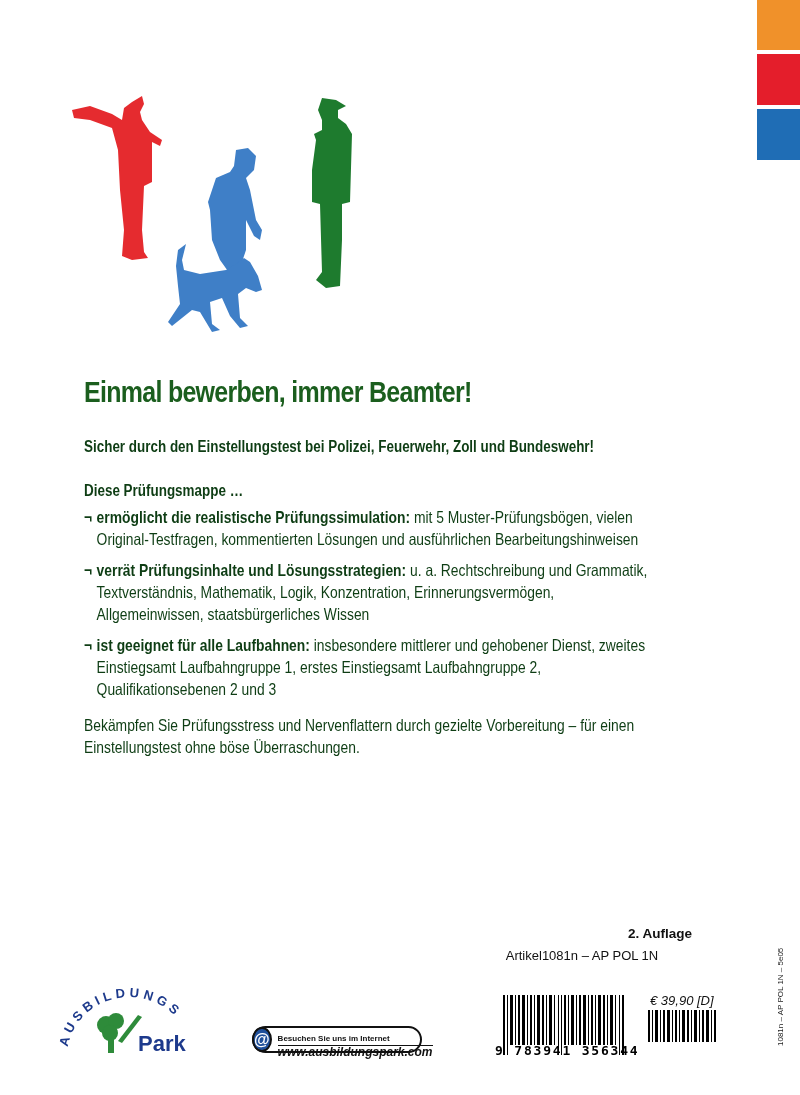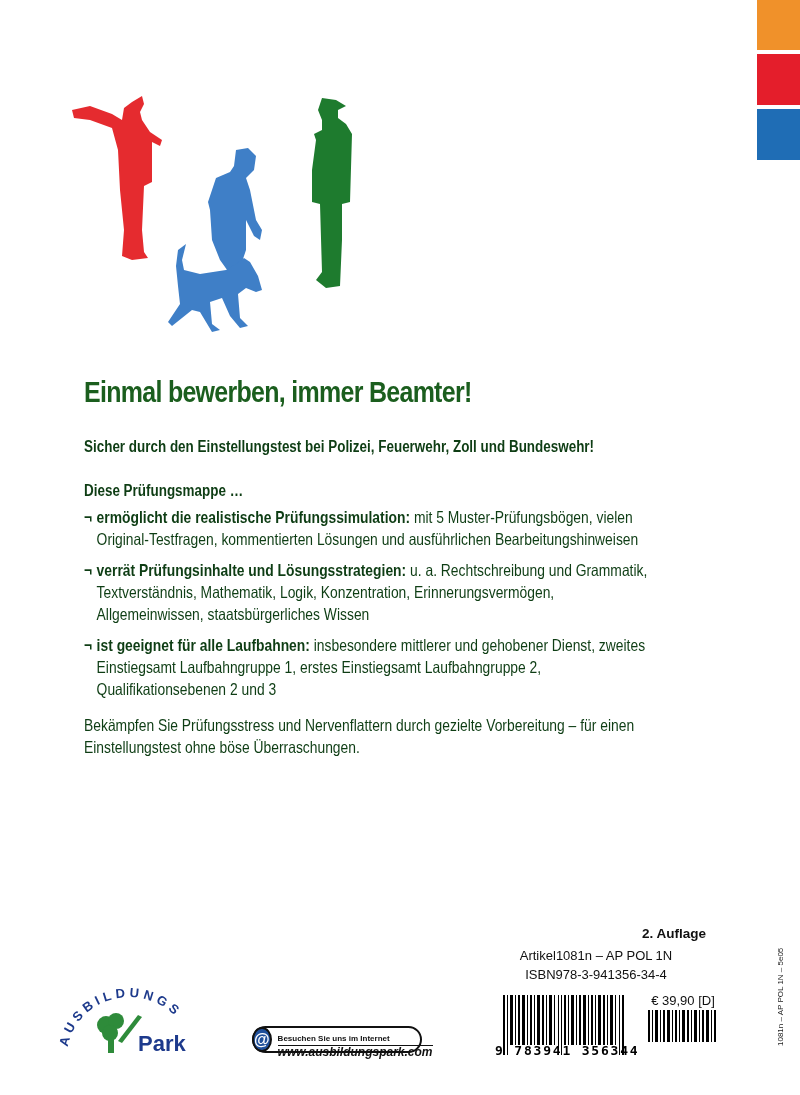--- a/index.html
+++ b/index.html
@@ -44,7 +44,7 @@
   }
   .closing span { display: block; }
 
-  .info { position: absolute; left: 486px; top: 926px; width: 220px; color: #111; font-size: 13px; }
+  .info { position: absolute; left: 472px; top: 926px; width: 220px; color: #111; font-size: 13px; }
   .info .edition { text-align: right; font-weight: bold; font-size: 13.5px; height: 20px; }
   .info .row { display: flex; justify-content: center; height: 19px; line-height: 19px; }
   .barcode-main { position: absolute; left: 495px; top: 995px; width: 136px; height: 65px; }

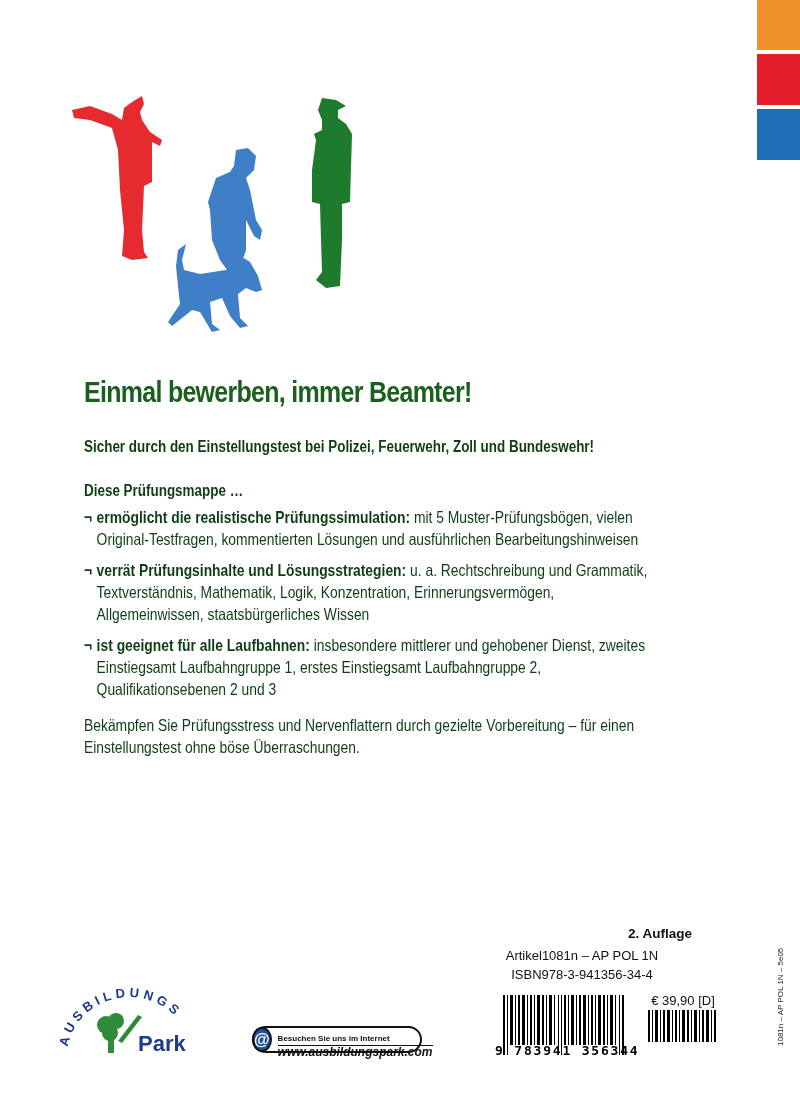--- a/index.html
+++ b/index.html
@@ -159,10 +159,6 @@
   <div class="row">
     <span>Artikel</span>
     <span>1081n – AP POL 1N</span>
-  </div>
-  <div class="row">
-    <span>ISBN</span>
-    <span>978-3-941356-34-4</span>
   </div>
 </div>
 

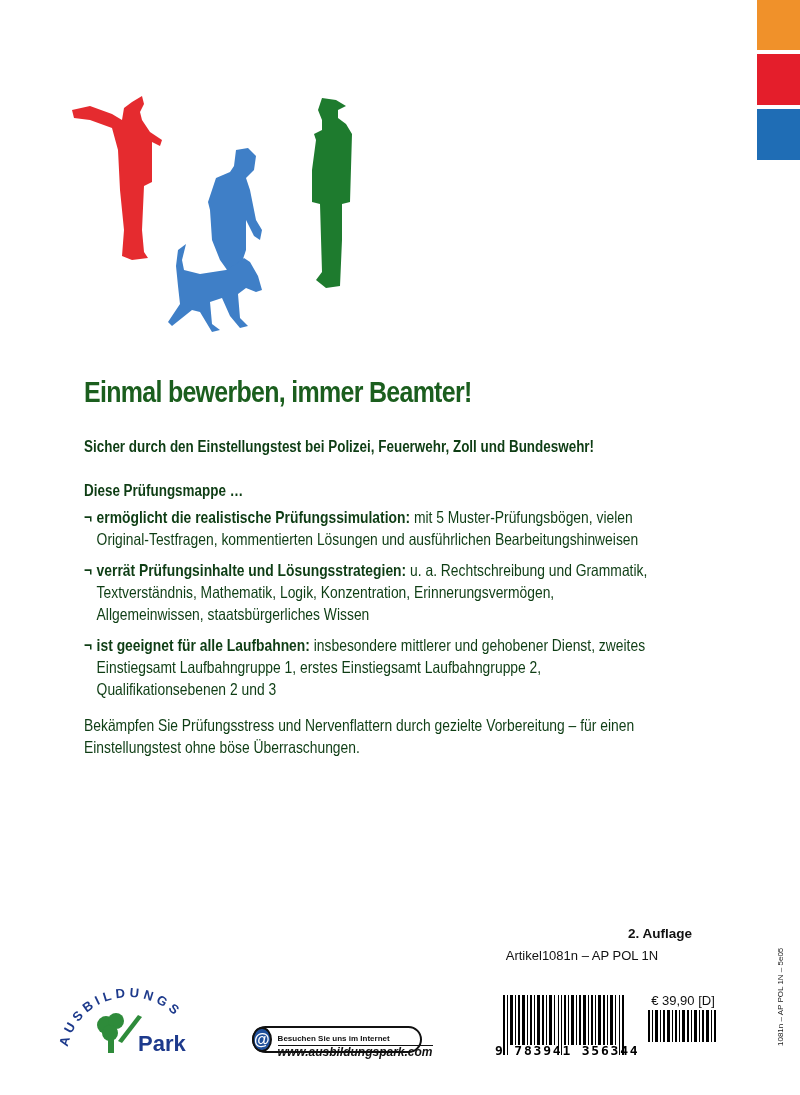--- a/index.html
+++ b/index.html
@@ -49,7 +49,7 @@
   .info .row { display: flex; justify-content: center; height: 19px; line-height: 19px; }
   .barcode-main { position: absolute; left: 495px; top: 995px; width: 136px; height: 65px; }
   .barcode-digits { position: absolute; left: 495px; top: 1043px; font-family: "DejaVu Sans Mono", monospace; font-size: 13px; font-weight: bold; color: #000; letter-spacing: 1.8px; background: transparent; text-align: right; }
-  .price { position: absolute; left: 650px; top: 993px; width: 66px; text-align: center; font-size: 13px; color: #111; }
+  .price { position: absolute; left: 650px; top: 993px; width: 66px; text-align: left; font-size: 13px; color: #111; font-style: italic; }
   .barcode-price { position: absolute; left: 648px; top: 1010px; width: 68px; height: 32px; }
   .vert-code {
     position: absolute; left: 776px; top: 1046px;

